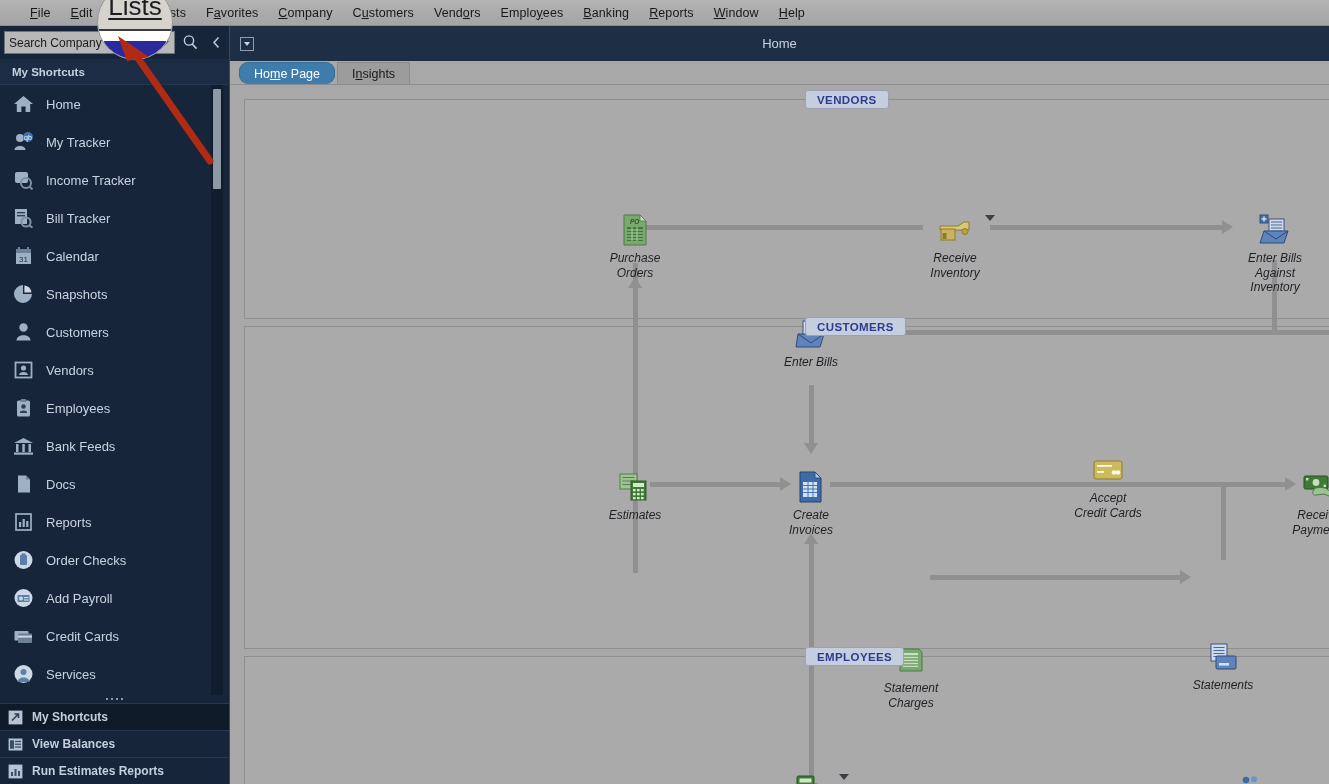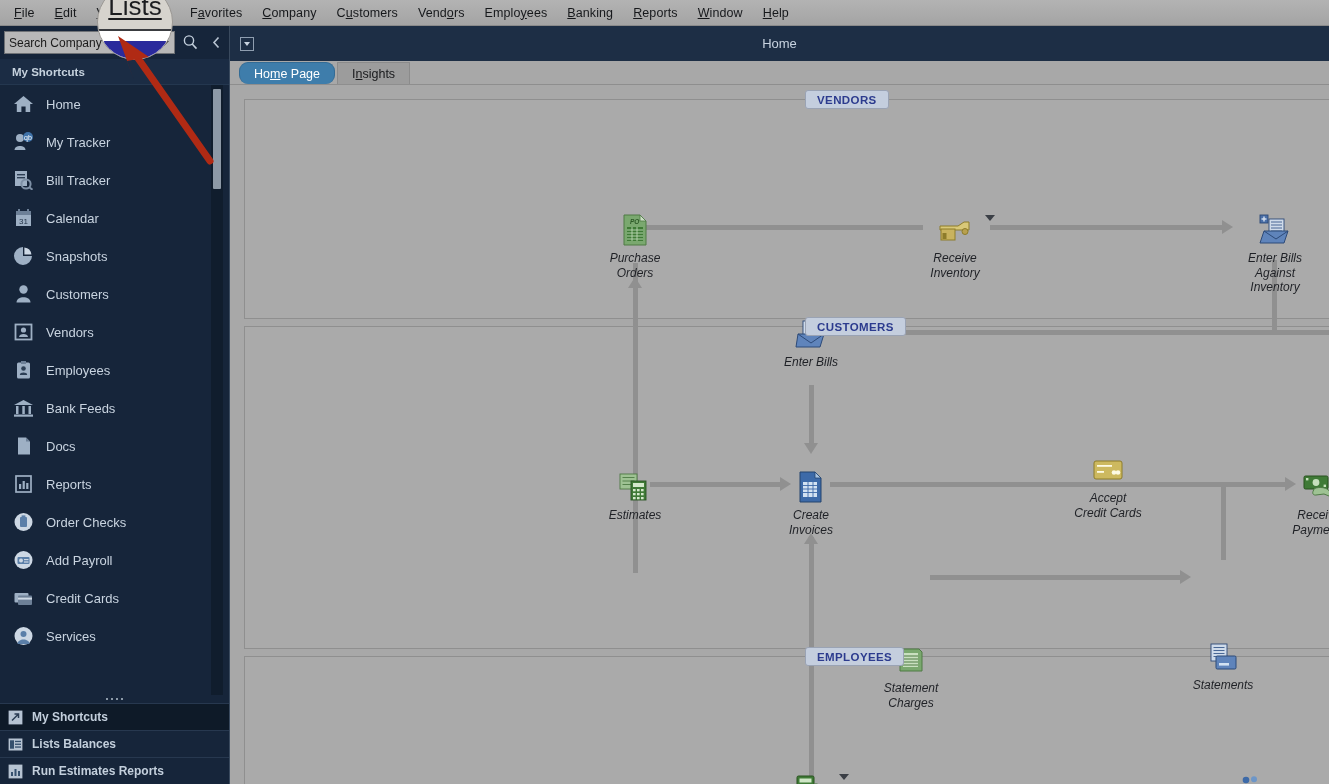--- a/index.html
+++ b/index.html
@@ -16,7 +16,7 @@
     position:absolute; left:0; top:0; width:1329px; height:26px;
     background:linear-gradient(#b3b3b3,#a4a4a4);
     border-bottom:1px solid #8a8a8a;
-    display:flex; align-items:center; padding-left:14px; gap:20px;
+    display:flex; align-items:center; padding-left:30px; gap:20px;
     z-index:5;
   }
   .menuitem{

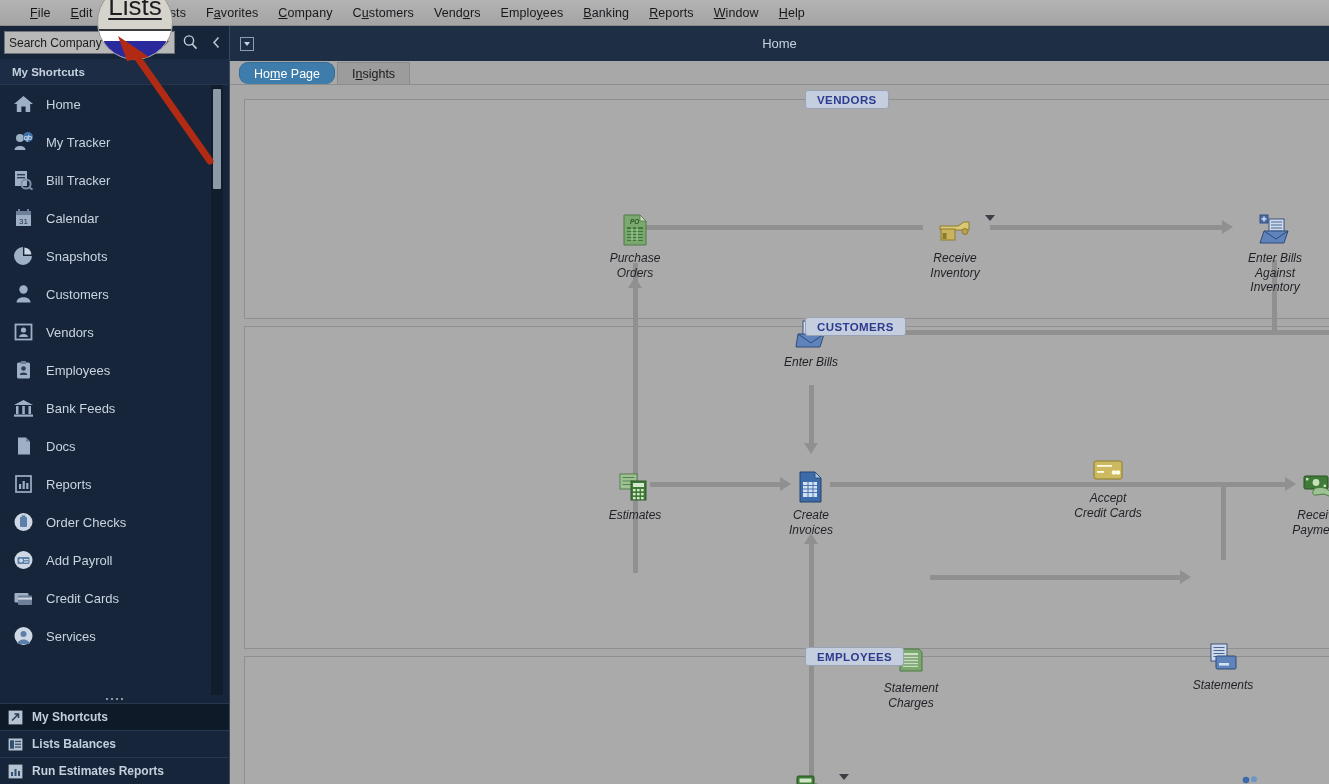--- a/index.html
+++ b/index.html
@@ -253,6 +253,16 @@
         <span class="txt">My Tracker</span>
       </div>
 
+      <div class="navitem">
+        <span class="navicon">
+          <svg width="21" height="20" viewBox="0 0 21 20">
+              <rect x="2" y="2" width="13" height="11" rx="2" fill="#9eb0c4"></rect>
+              <circle cx="13" cy="13" r="5" fill="none" stroke="#7e90a6" stroke-width="2"></circle>
+              <line x1="16.5" y1="16.5" x2="19.5" y2="19.5" stroke="#7e90a6" stroke-width="2"></line>
+            </svg>
+        </span>
+        <span class="txt">Income Tracker</span>
+      </div>
 
       <div class="navitem">
         <span class="navicon">

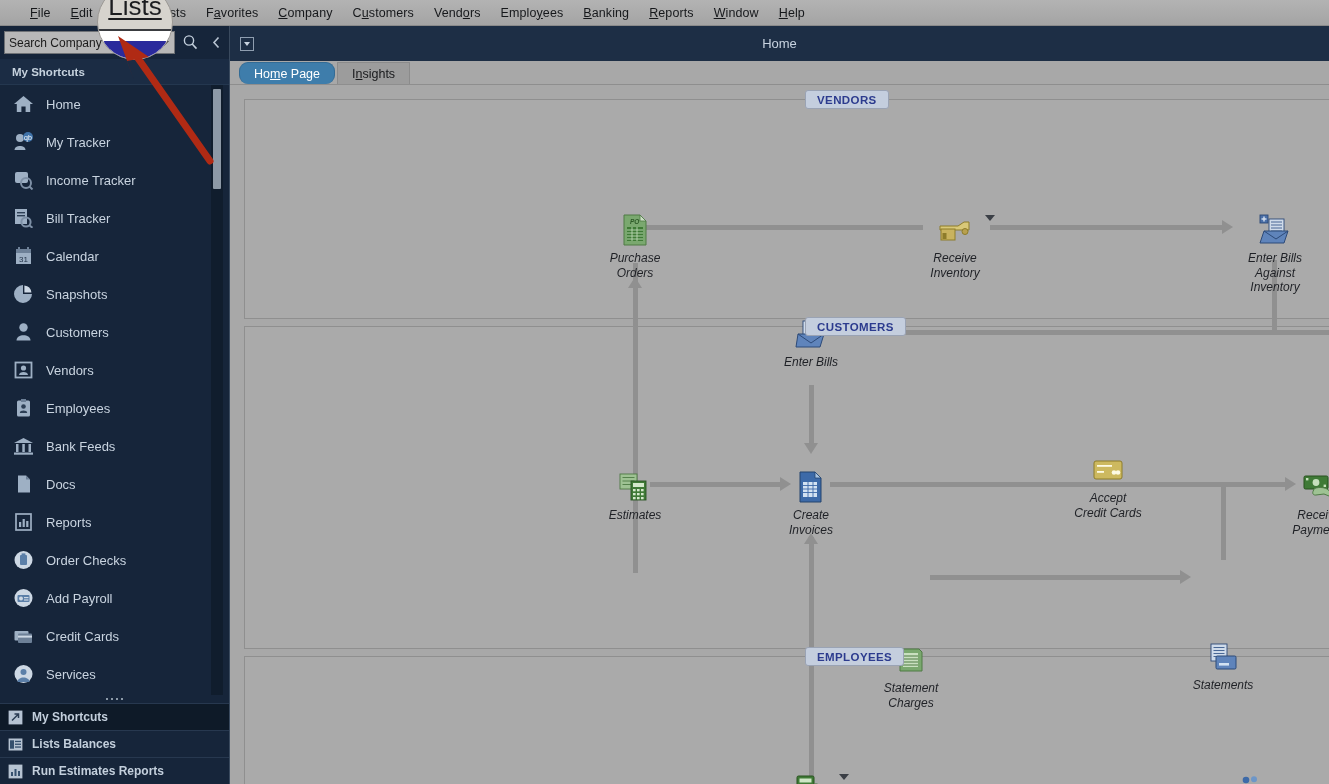--- a/index.html
+++ b/index.html
@@ -440,7 +440,7 @@
             <rect x="7" y="6.6" width="6" height="1.3" fill="#35506e"></rect>
             <rect x="7" y="9.4" width="6" height="1.3" fill="#35506e"></rect>
           </svg>
-        <span>Lists Balances</span>
+        <span>View Balances</span>
       </div>
       <div class="bottomitem">
         <svg width="15" height="15" viewBox="0 0 15 15">

